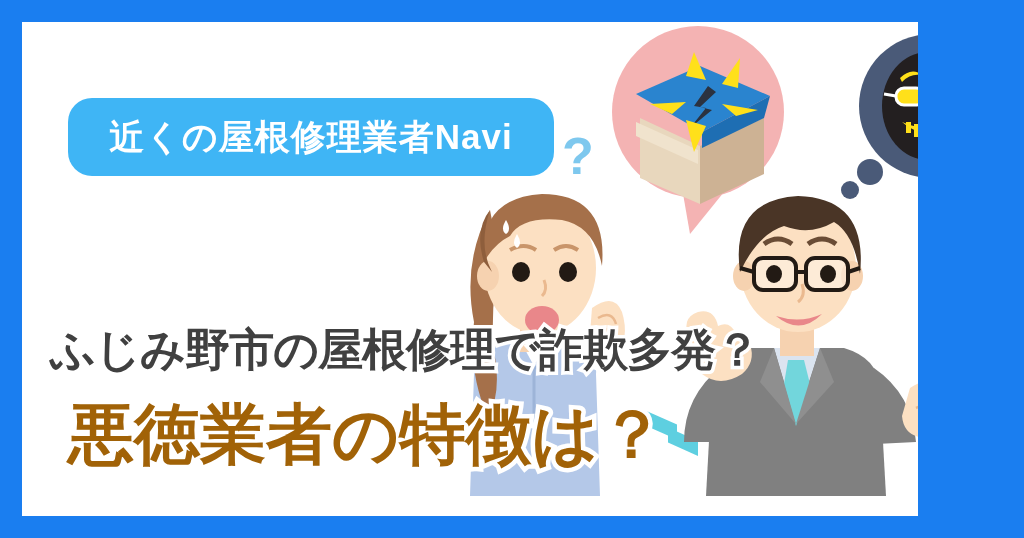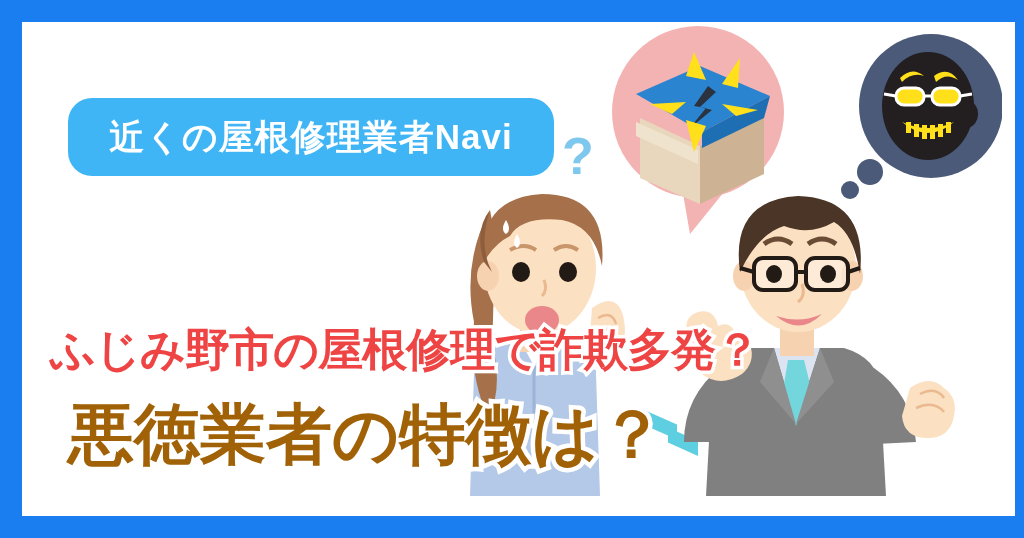--- a/index.html
+++ b/index.html
@@ -25,7 +25,7 @@
     position: absolute;
     left: 22px;
     top: 22px;
-    width: 993px;
+    width: 896px;
     height: 494px;
     background: #ffffff;
     overflow: hidden;

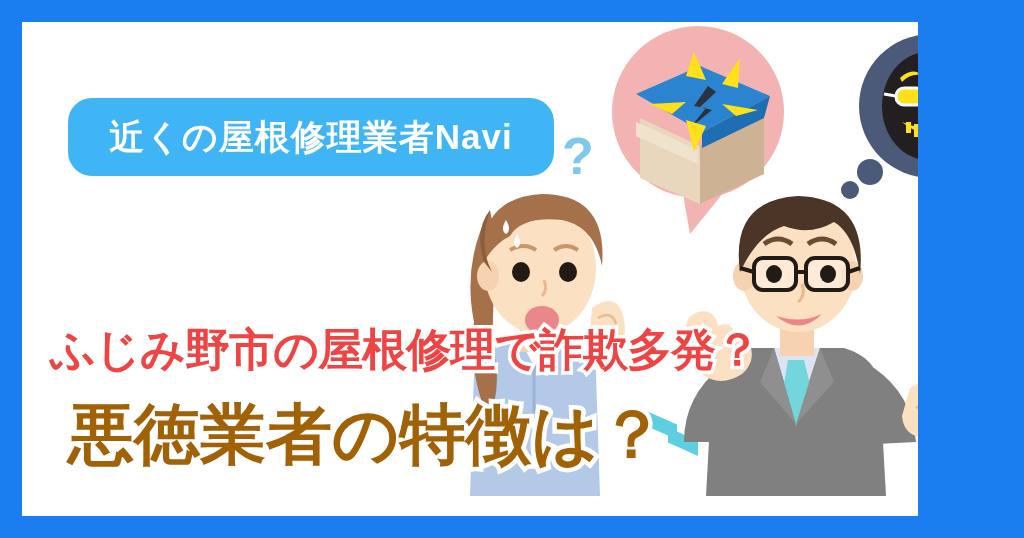--- a/index.html
+++ b/index.html
@@ -70,7 +70,7 @@
     top: 298px;
     font-size: 45px;
     font-weight: bold;
-    color: #ef4444;
+    color: #404040;
     white-space: nowrap;
     letter-spacing: -1px;
     z-index: 30;

